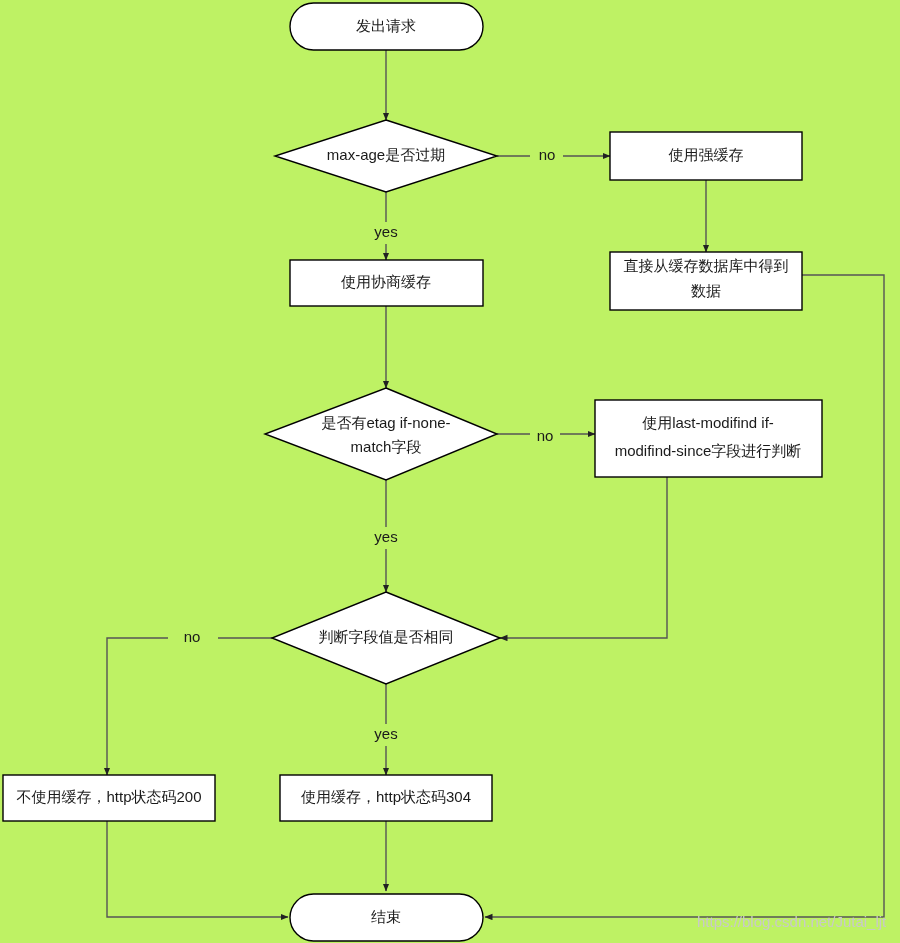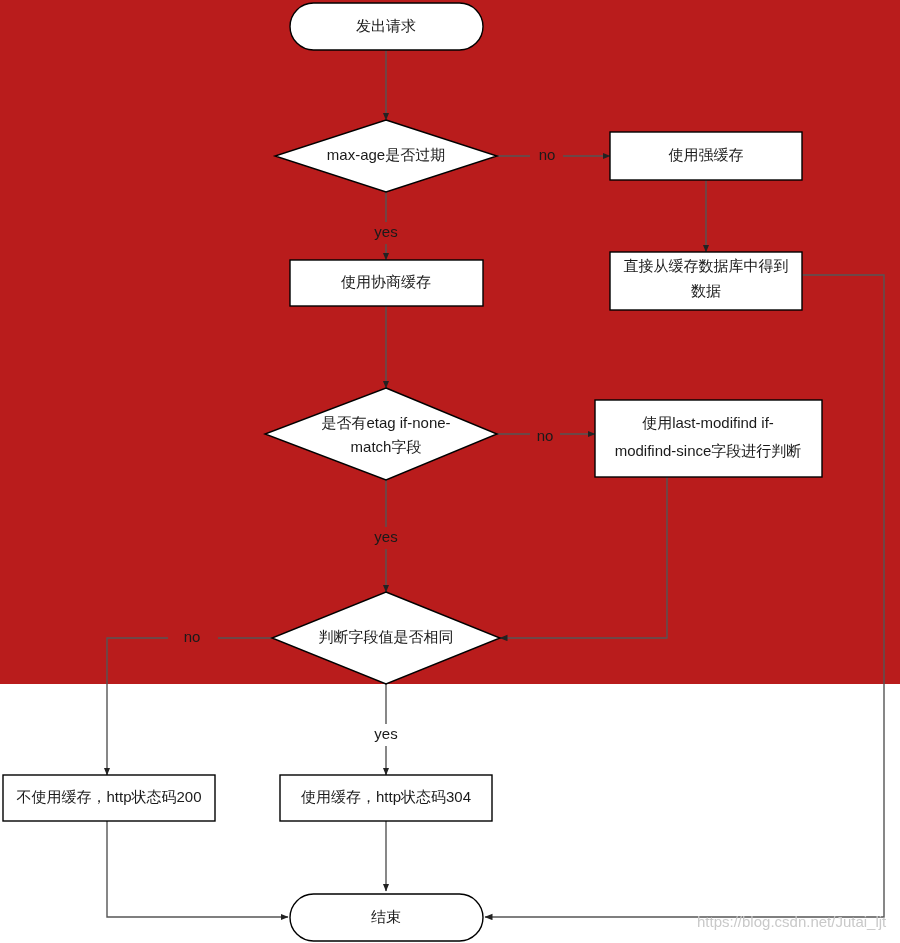--- a/index.html
+++ b/index.html
@@ -16,8 +16,8 @@
   #flowchart-canvas {
     position: relative;
     width: 900px;
-    height: 684px;
-    background: #b91c1c;
+    height: 943px;
+    background: #bef264;
   }
   svg.diagram {
     position: absolute;

